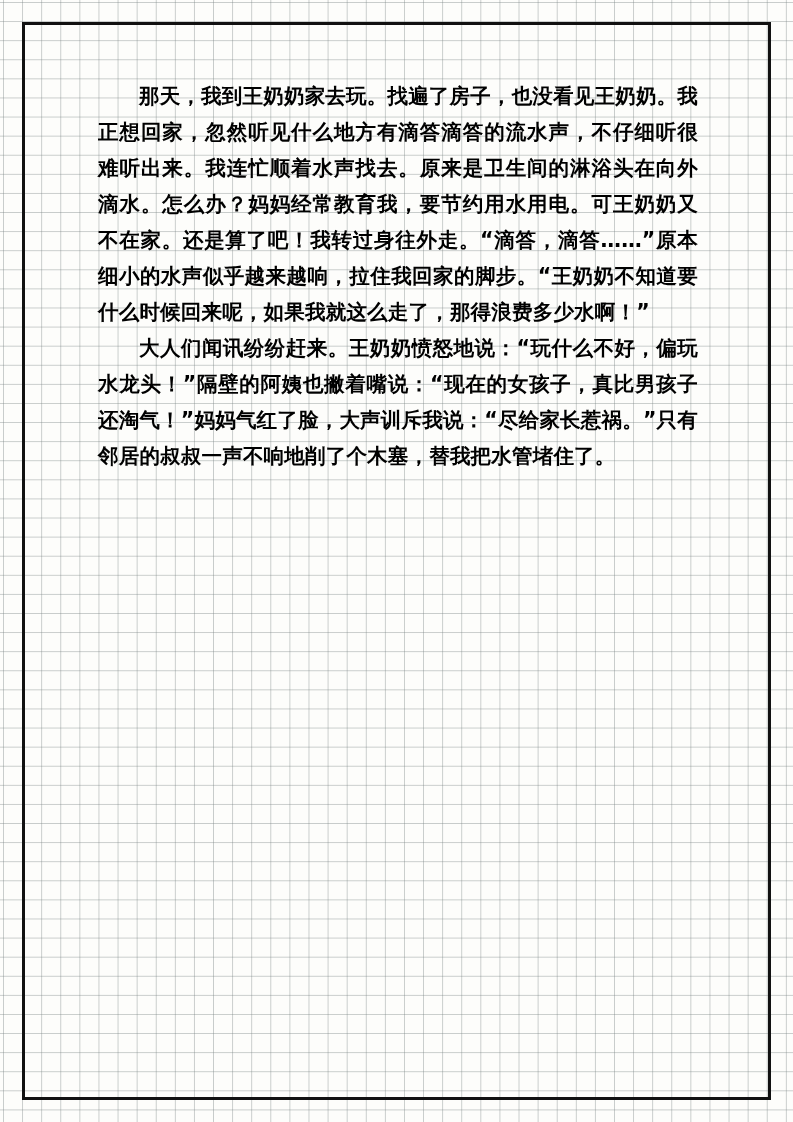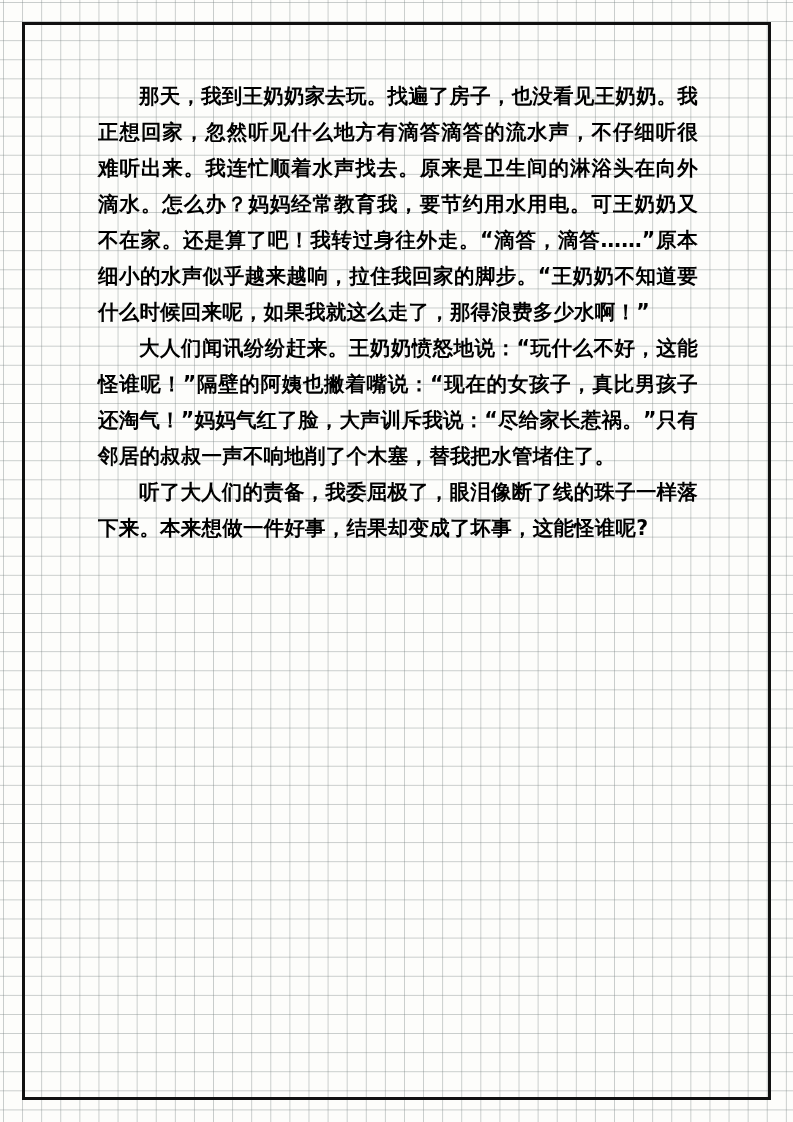--- a/index.html
+++ b/index.html
@@ -72,7 +72,7 @@
 
   <div id="text-body">
     <p>那天，我到王奶奶家去玩。找遍了房子，也没看见王奶奶。我正想回家，忽然听见什么地方有滴答滴答的流水声，不仔细听很难听出来。我连忙顺着水声找去。原来是卫生间的淋浴头在向外滴水。怎么办？妈妈经常教育我，要节约用水用电。可王奶奶又不在家。还是算了吧！我转过身往外走。“滴答，滴答……”原本细小的水声似乎越来越响，拉住我回家的脚步。“王奶奶不知道要什么时候回来呢，如果我就这么走了，那得浪费多少水啊！”</p>
-    <p>大人们闻讯纷纷赶来。王奶奶愤怒地说：“玩什么不好，这能怪谁呢！”隔壁的阿姨也撇着嘴说：“现在的女孩子，真比男孩子还淘气！”妈妈气红了脸，大声训斥我说：“尽给家长惹祸。”只有邻居的叔叔一声不响地削了个木塞，替我把水管堵住了。</p>
+    <p>大人们闻讯纷纷赶来。王奶奶愤怒地说：“玩什么不好，偏玩水龙头！”隔壁的阿姨也撇着嘴说：“现在的女孩子，真比男孩子还淘气！”妈妈气红了脸，大声训斥我说：“尽给家长惹祸。”只有邻居的叔叔一声不响地削了个木塞，替我把水管堵住了。</p>
     <p class="para-last">听了大人们的责备，我委屈极了，眼泪像断了线的珠子一样落下来。本来想做一件好事，结果却变成了坏事，这能怪谁呢?</p>
   </div>
 </div>

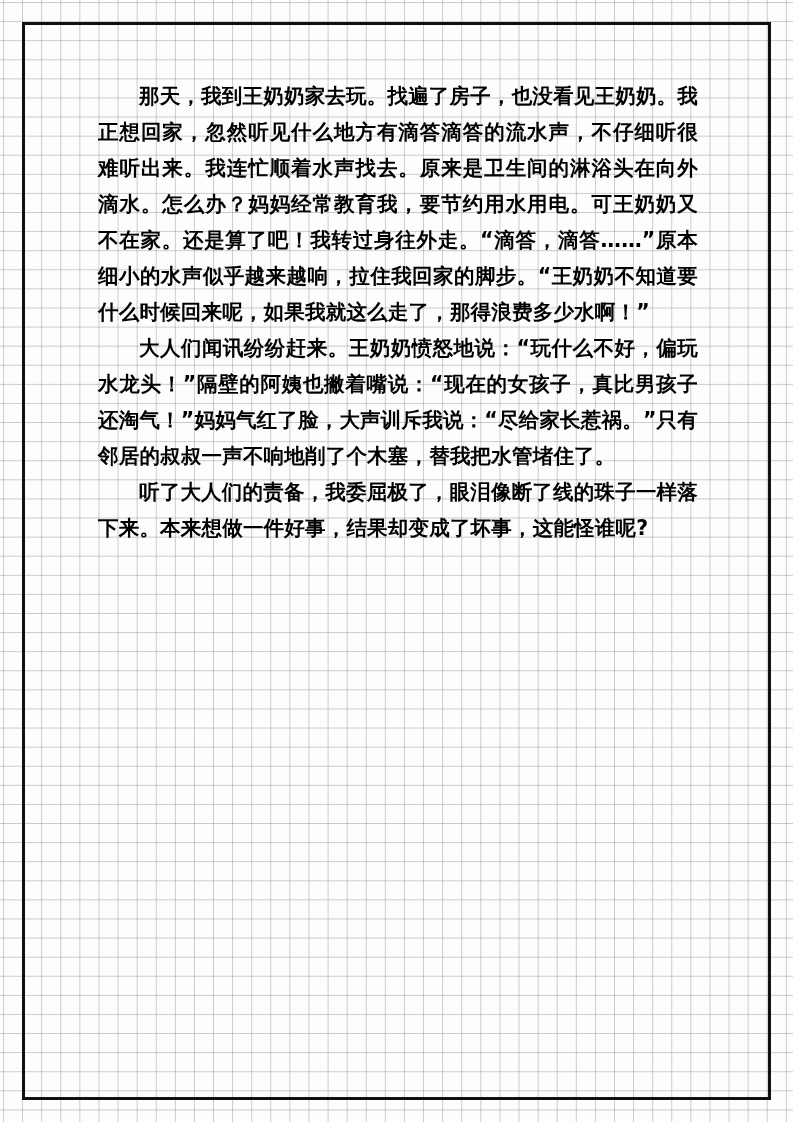--- a/index.html
+++ b/index.html
@@ -73,7 +73,6 @@
   <div id="text-body">
     <p>那天，我到王奶奶家去玩。找遍了房子，也没看见王奶奶。我正想回家，忽然听见什么地方有滴答滴答的流水声，不仔细听很难听出来。我连忙顺着水声找去。原来是卫生间的淋浴头在向外滴水。怎么办？妈妈经常教育我，要节约用水用电。可王奶奶又不在家。还是算了吧！我转过身往外走。“滴答，滴答……”原本细小的水声似乎越来越响，拉住我回家的脚步。“王奶奶不知道要什么时候回来呢，如果我就这么走了，那得浪费多少水啊！”</p>
     <p>大人们闻讯纷纷赶来。王奶奶愤怒地说：“玩什么不好，偏玩水龙头！”隔壁的阿姨也撇着嘴说：“现在的女孩子，真比男孩子还淘气！”妈妈气红了脸，大声训斥我说：“尽给家长惹祸。”只有邻居的叔叔一声不响地削了个木塞，替我把水管堵住了。</p>
-    <p class="para-last">听了大人们的责备，我委屈极了，眼泪像断了线的珠子一样落下来。本来想做一件好事，结果却变成了坏事，这能怪谁呢?</p>
   </div>
 </div>
 

